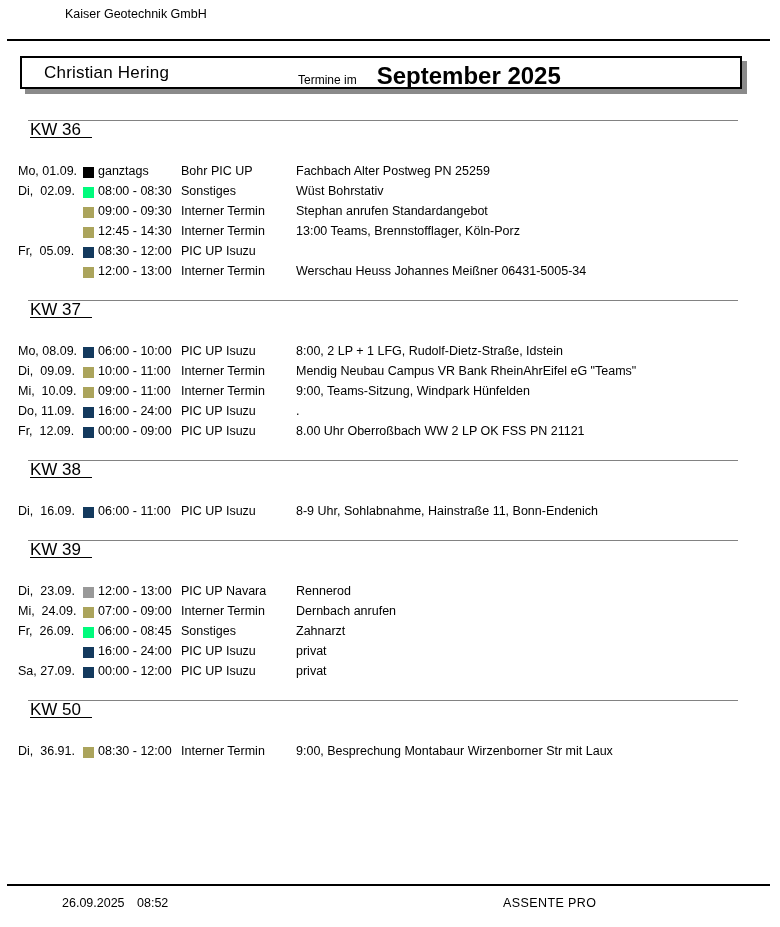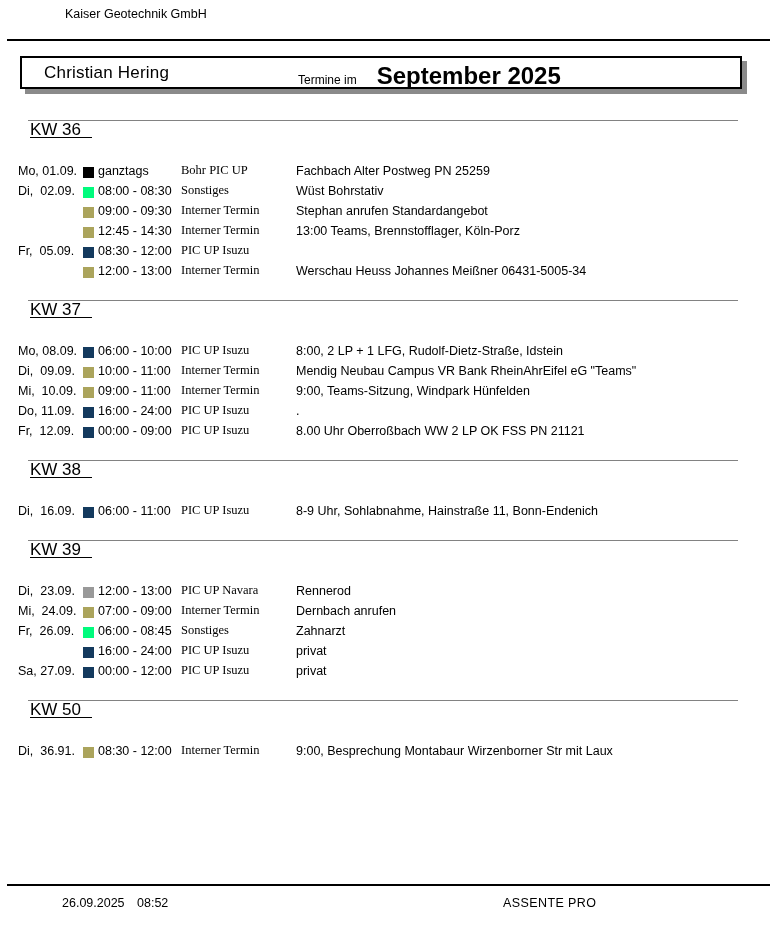--- a/index.html
+++ b/index.html
@@ -63,7 +63,7 @@
   .cell-swatch{width:15px;display:flex;align-items:center;}
   .swatch{width:11px;height:11px;}
   .cell-time{width:83px;white-space:pre;}
-  .cell-category{width:115px;font-family:Liberation Serif, serif;}
+  .cell-category{width:115px;}
   .cell-desc{flex:1;white-space:pre;}
   .footer-rule{
     position:absolute;left:7px;top:884px;

